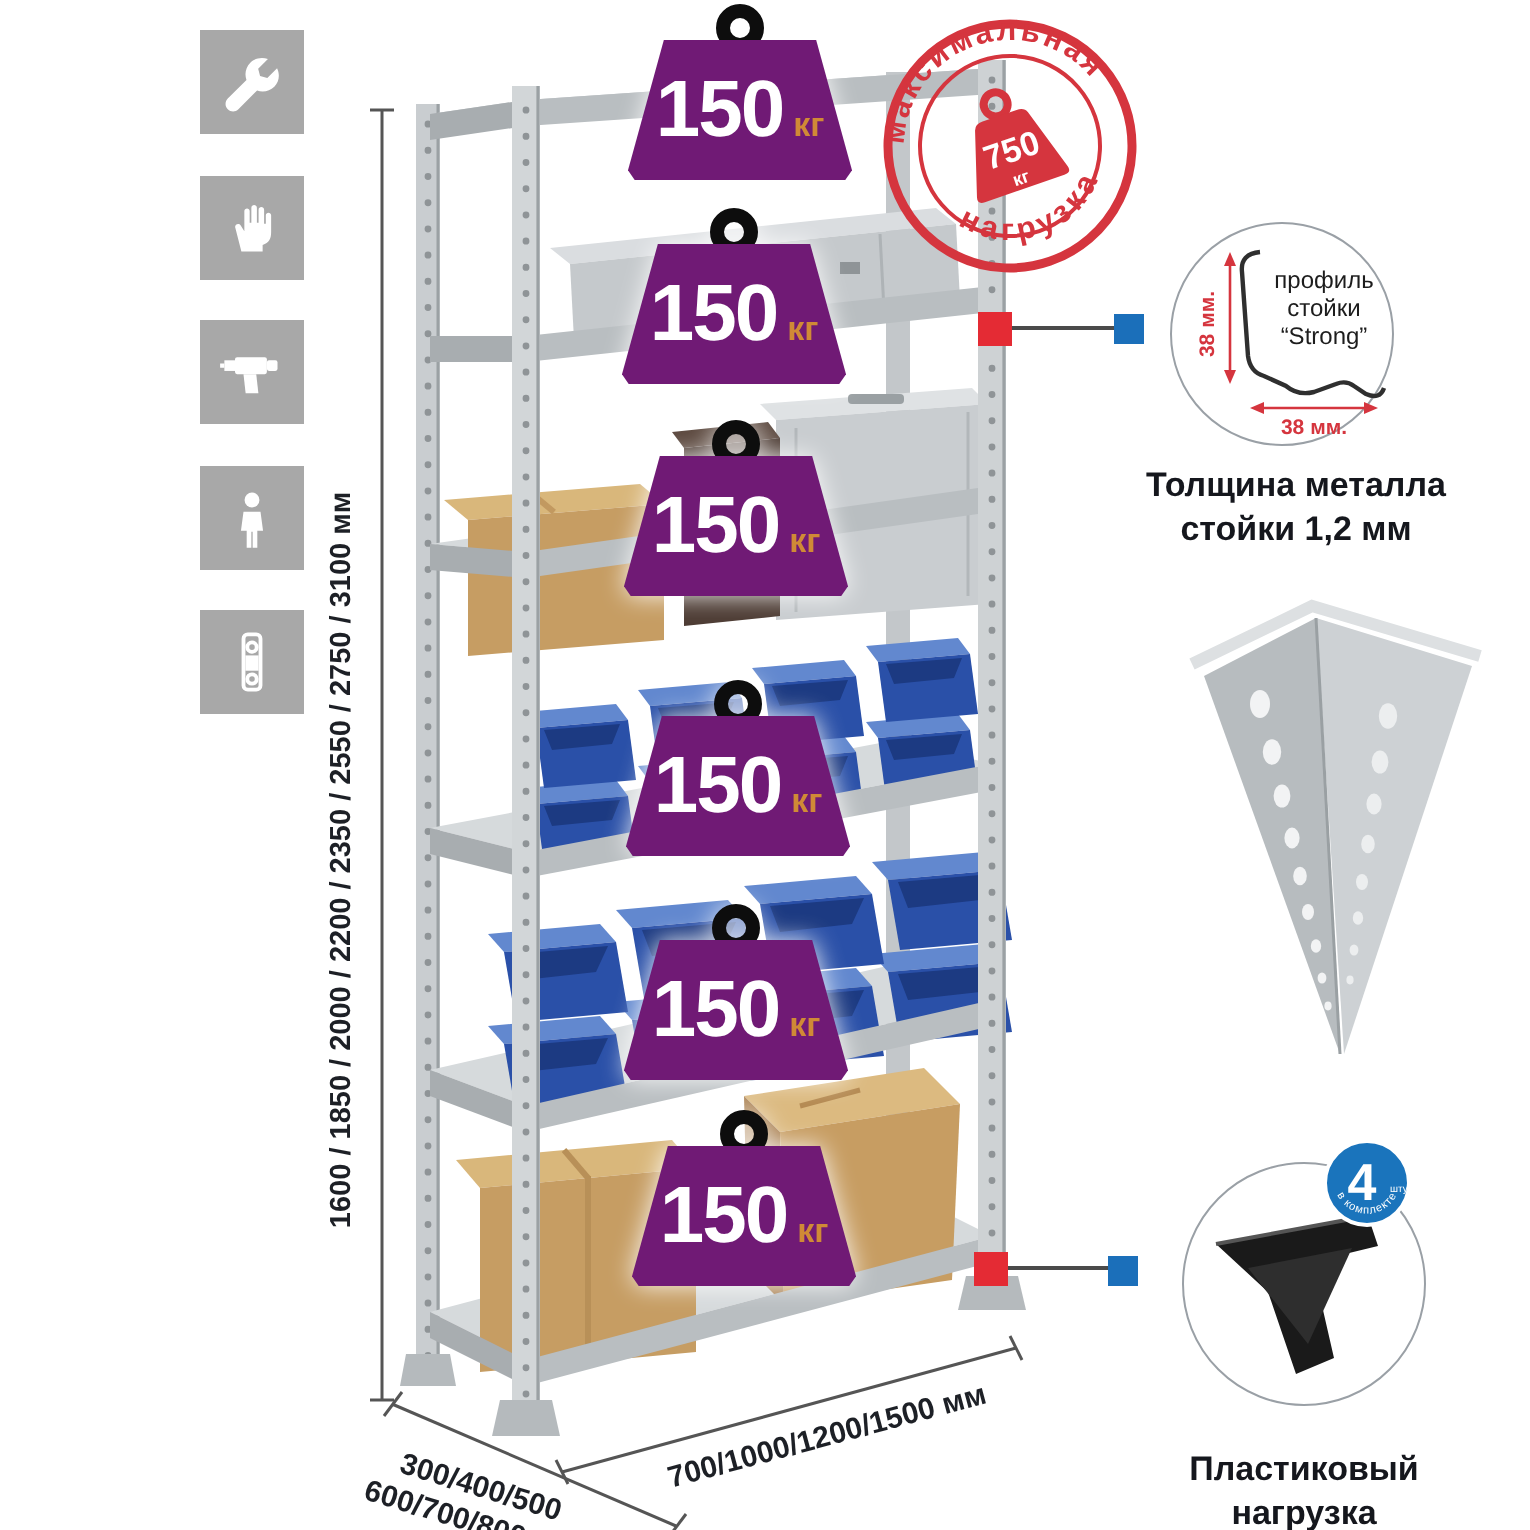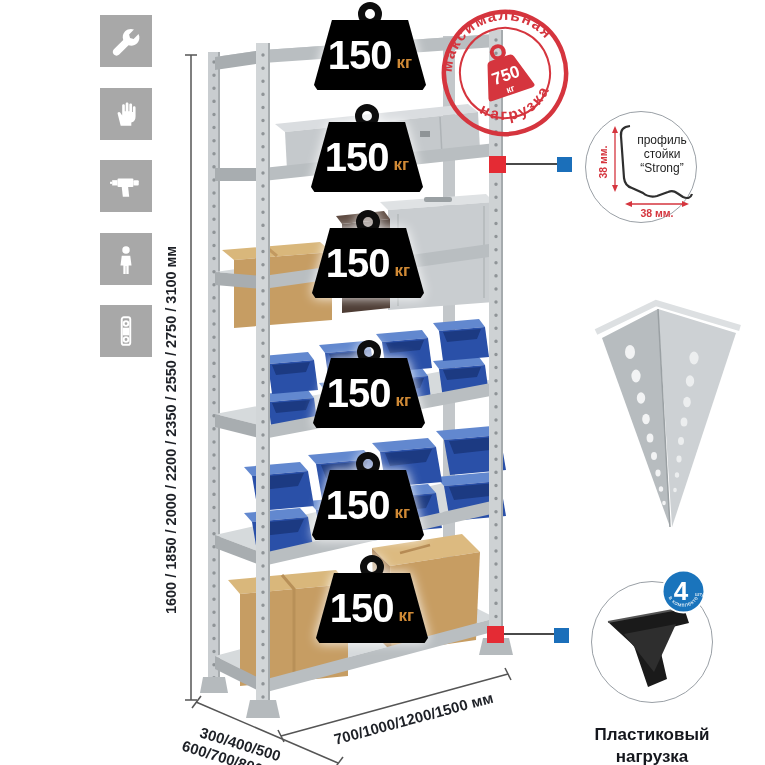--- a/index.html
+++ b/index.html
@@ -19,7 +19,7 @@
   .weight{position:absolute;width:112px;filter:drop-shadow(0 0 6px rgba(255,255,255,0.9));}
   .w-ring{width:24px;height:24px;border:7px solid #0d0d0d;border-radius:50%;
           margin:0 auto -6px auto;box-sizing:border-box;}
-  .w-body{height:70px;background:#000000;clip-path:polygon(16% 0,84% 0,100% 93%,97% 100%,3% 100%,0 93%);
+  .w-body{height:70px;background:#701a75;clip-path:polygon(16% 0,84% 0,100% 93%,97% 100%,3% 100%,0 93%);
           display:flex;align-items:center;justify-content:center;gap:5px;}
   .w-val{color:#fff;font-size:40px;font-weight:bold;letter-spacing:-1px;}
   .w-unit{color:#d08a36;font-size:17px;font-weight:bold;margin-top:16px;}

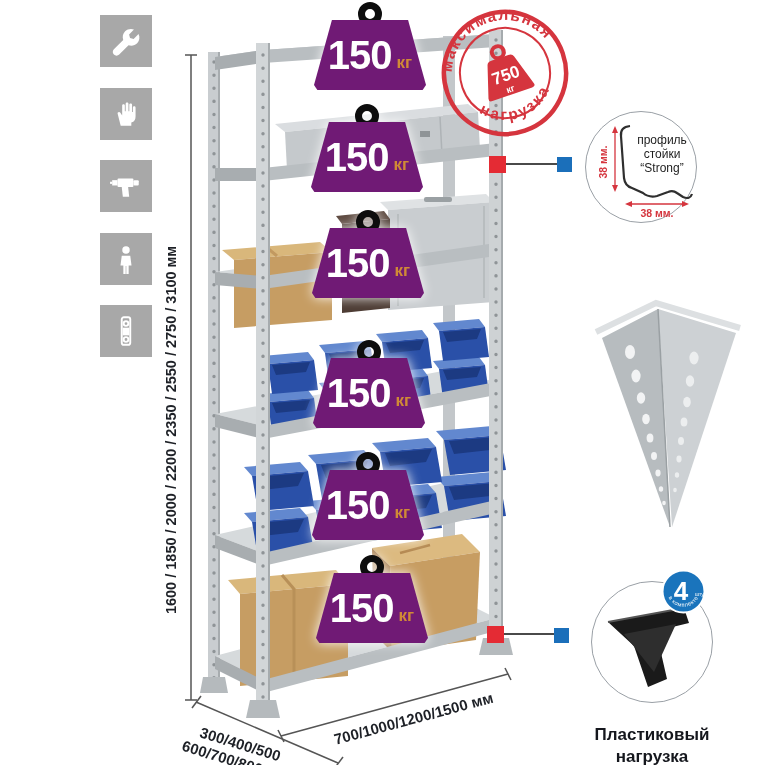--- a/index.html
+++ b/index.html
@@ -397,6 +397,7 @@
     </svg>
   </div>
   <div class="caption" style="left:563px;top:232px">
+    <div>Толщина металла</div>
   </div>
 
   <div class="detail-circle" style="left:591px;top:581px;width:122px;height:122px">

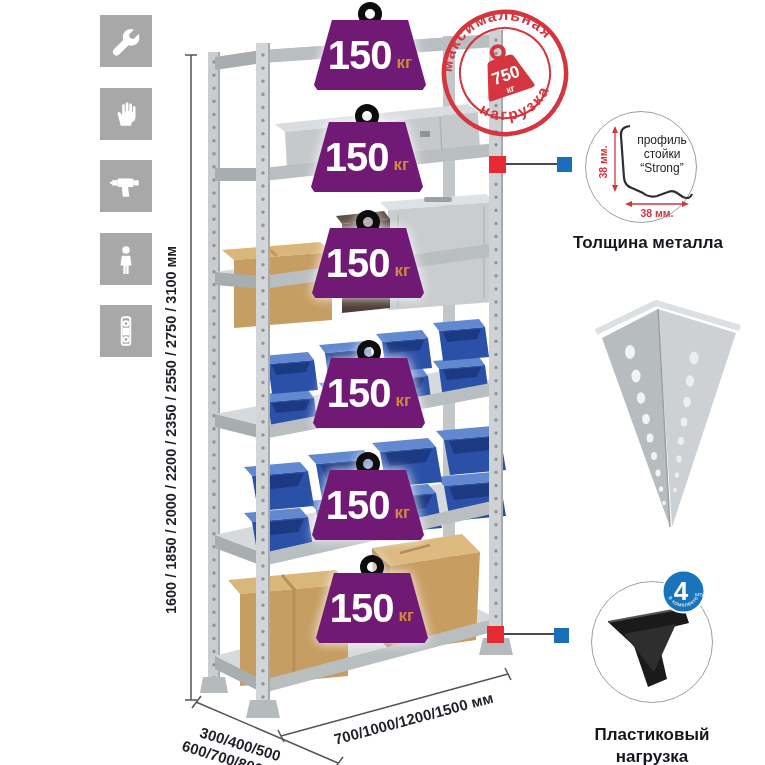--- a/index.html
+++ b/index.html
@@ -398,6 +398,7 @@
   </div>
   <div class="caption" style="left:563px;top:232px">
     <div>Толщина металла</div>
+    <div>стойки 1,2 мм</div>
   </div>
 
   <div class="detail-circle" style="left:591px;top:581px;width:122px;height:122px">

